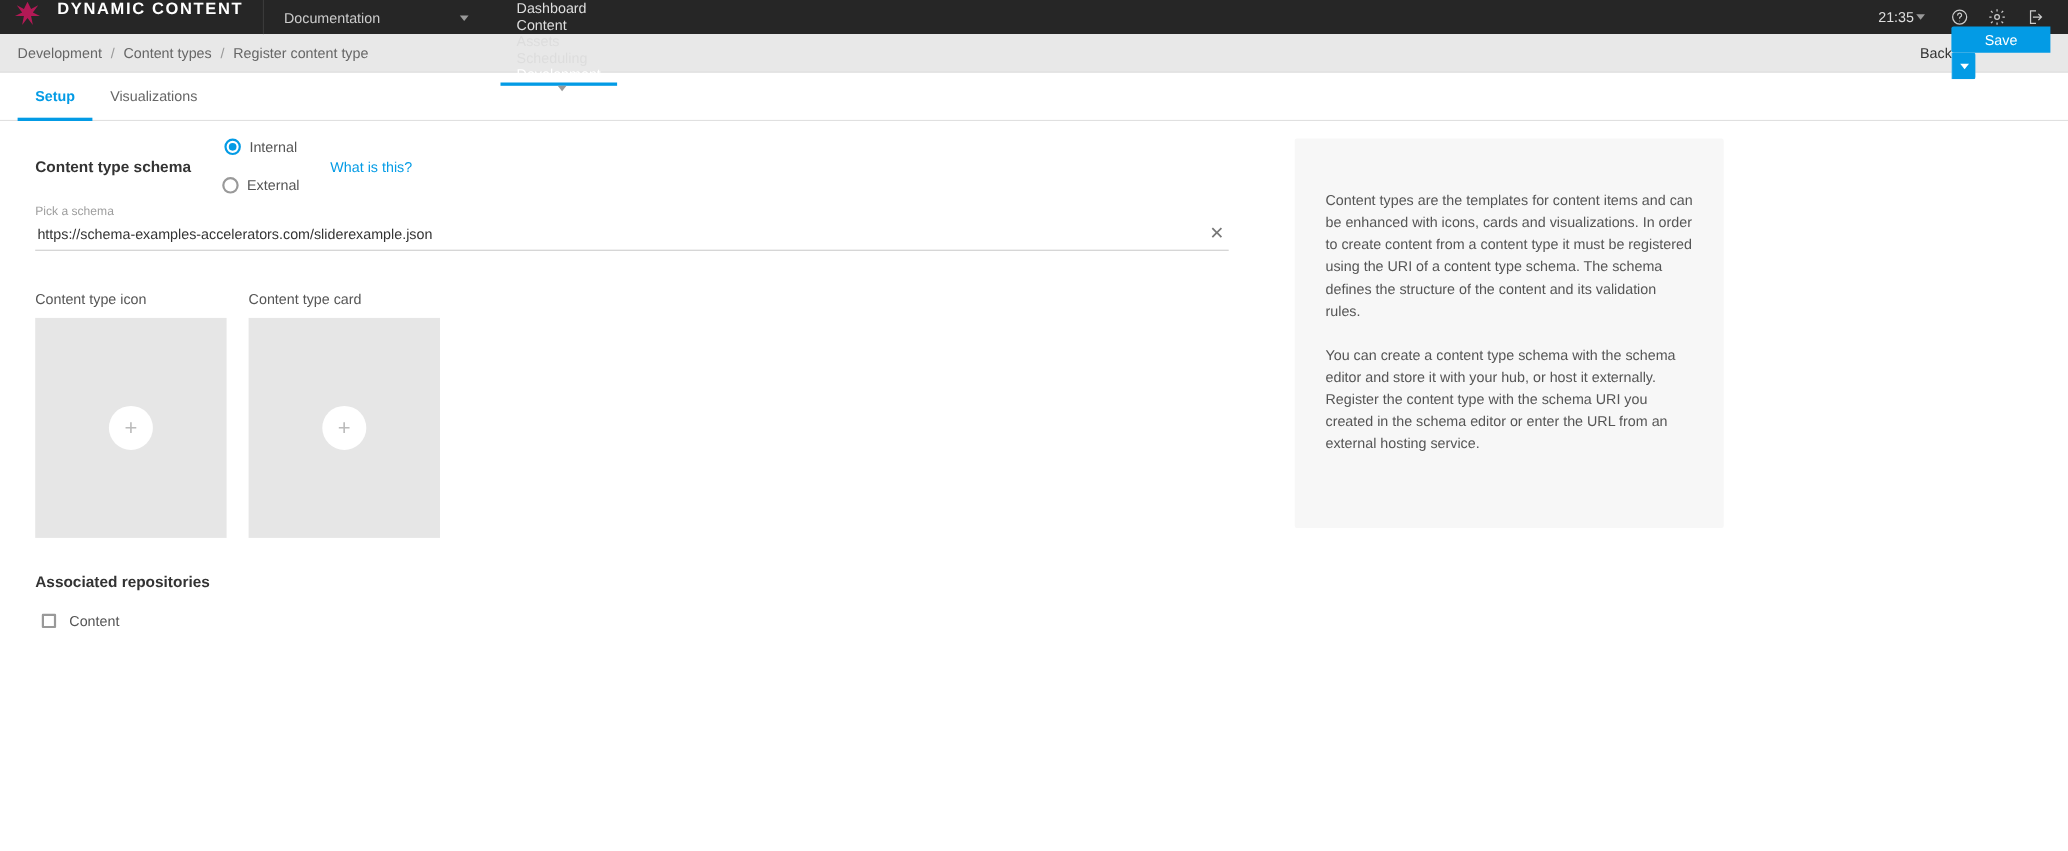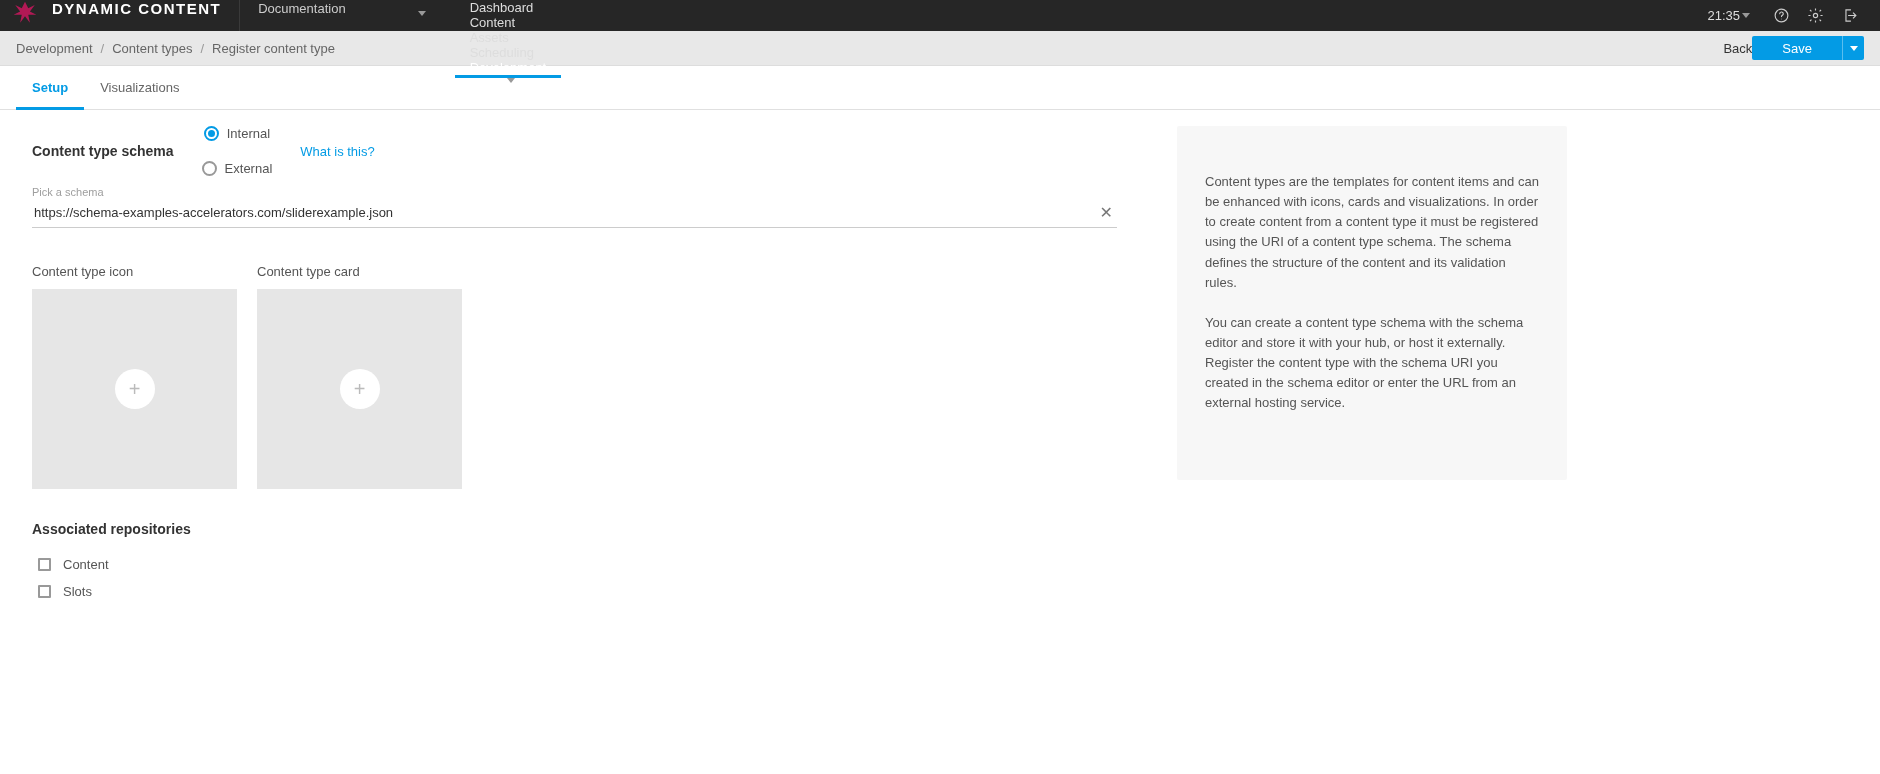--- a/index.html
+++ b/index.html
@@ -22,7 +22,7 @@
   .brand{display:flex;align-items:flex-start;gap:14px;padding:0 18px 0 12px;border-right:1px solid #3a3a3a;}
   .brand svg{width:26px;height:26px;}
   .brand-title{font-size:15px;font-weight:700;letter-spacing:1.5px;}
-  .env-picker{display:flex;align-items:flex-end;gap:6px;padding:16px 18px;color:#ccc;font-size:13px;border-right:1px solid rgba(255,255,255,0);}
+  .env-picker{display:flex;align-items:center;gap:6px;padding:16px 18px;color:#ccc;font-size:13px;border-right:1px solid rgba(255,255,255,0);}
   .env-picker .tri{width:0;height:0;border-left:4px solid transparent;border-right:4px solid transparent;border-top:5px solid #999;}
   .nav{display:flex;align-items:stretch;margin-left:10px;flex-direction:column;}
   .nav-item{display:flex;align-items:center;padding:0 15px;font-size:13px;color:#ddd;cursor:pointer;}

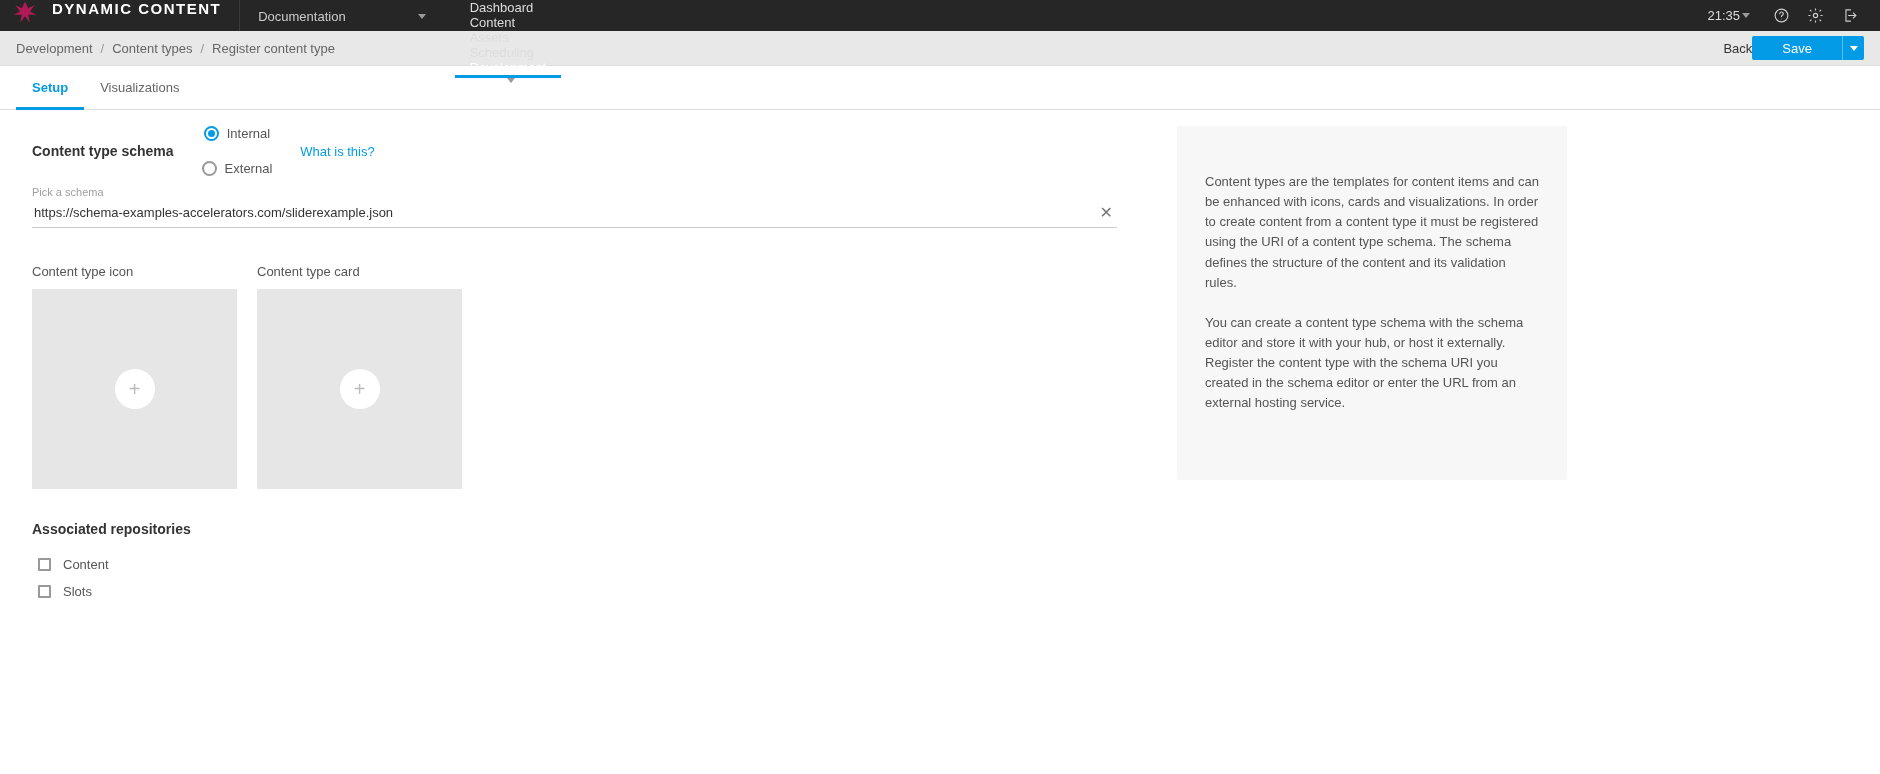--- a/index.html
+++ b/index.html
@@ -40,7 +40,7 @@
   .crumbs .sep{color:#999;}
   .sub-actions{margin-left:auto;display:flex;align-items:center;}
   .back-link{font-size:13px;color:var(--text-dark);cursor:pointer;}
-  .save-group{display:flex;}
+  .save-group{display:flex;flex-direction:column;}
   .btn-save{background:var(--accent);color:#fff;border:none;font-size:13px;padding:0 30px;height:24px;border-radius:2px 0 0 2px;cursor:pointer;}
   .btn-save-more{background:var(--accent);color:#fff;height:24px;width:22px;border:none;border-left:1px solid rgba(255,255,255,0.35);border-radius:0 2px 2px 0;display:flex;align-items:center;justify-content:center;cursor:pointer;}
   .btn-save-more .tri{width:0;height:0;border-left:4px solid transparent;border-right:4px solid transparent;border-top:5px solid #fff;}

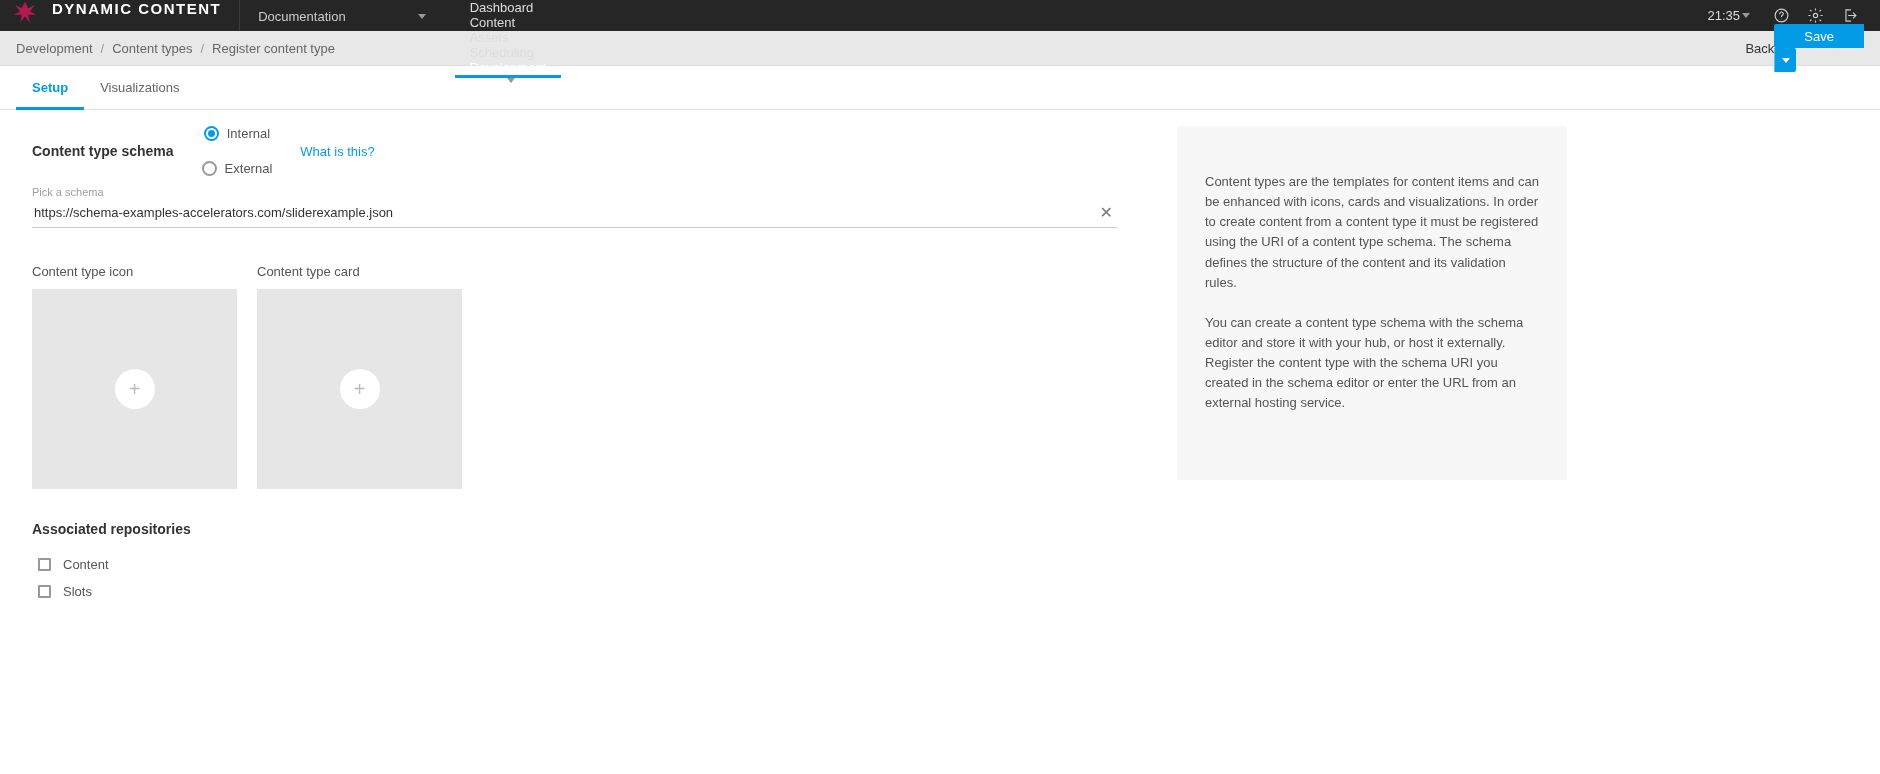--- a/index.html
+++ b/index.html
@@ -69,7 +69,7 @@
   .label-input{width:100%;border:none;outline:none;font-size:13px;background:transparent;}
   .counter{text-align:right;font-size:12px;color:#888;margin-top:6px;}
   .uploads{display:flex;gap:20px;margin-top:36px;}
-  .upload-box{width:205px;}
+  .upload-box{width:174px;}
   .upload-title{font-size:13px;color:#555;margin-bottom:10px;}
   .upload-target{height:200px;background:var(--placeholder-box);display:flex;align-items:center;justify-content:center;cursor:pointer;}
   .plus-circle{width:40px;height:40px;border-radius:50%;background:#fff;display:flex;align-items:center;justify-content:center;color:#bbb;font-size:20px;line-height:1;}

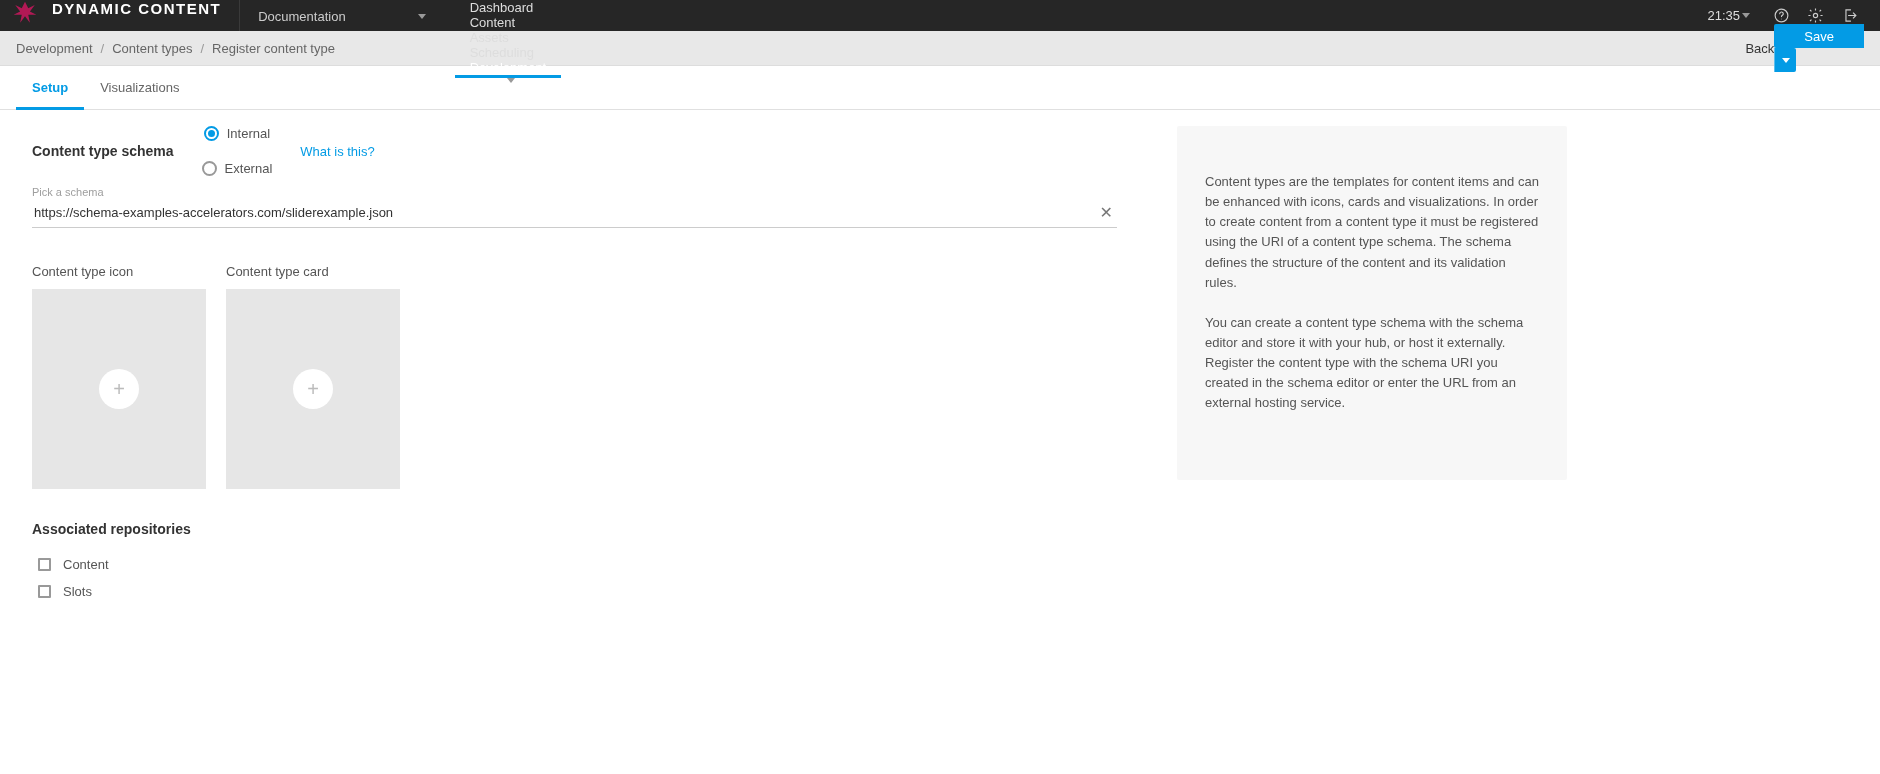--- a/index.html
+++ b/index.html
@@ -215,10 +215,6 @@
         <span class="checkbox"></span>
         <span>Content</span>
       </div>
-      <div class="repo-item">
-        <span class="checkbox"></span>
-        <span>Slots</span>
-      </div>
     </div>
 
   </div>

